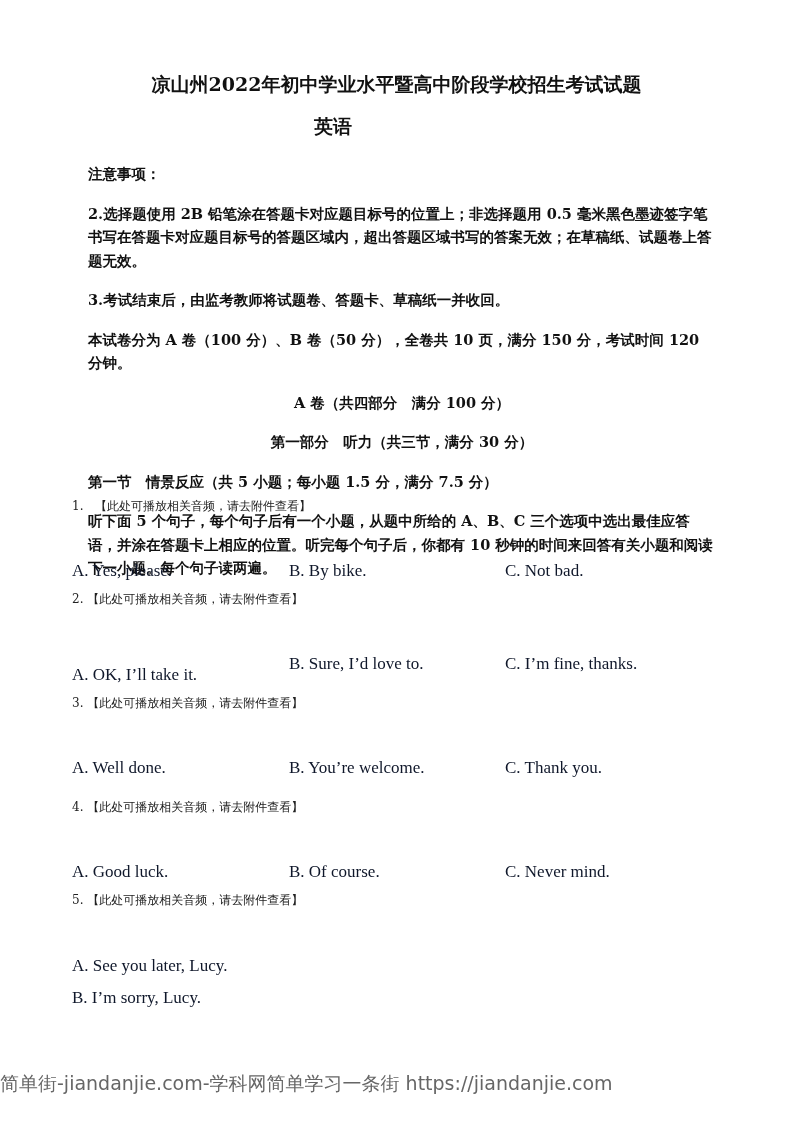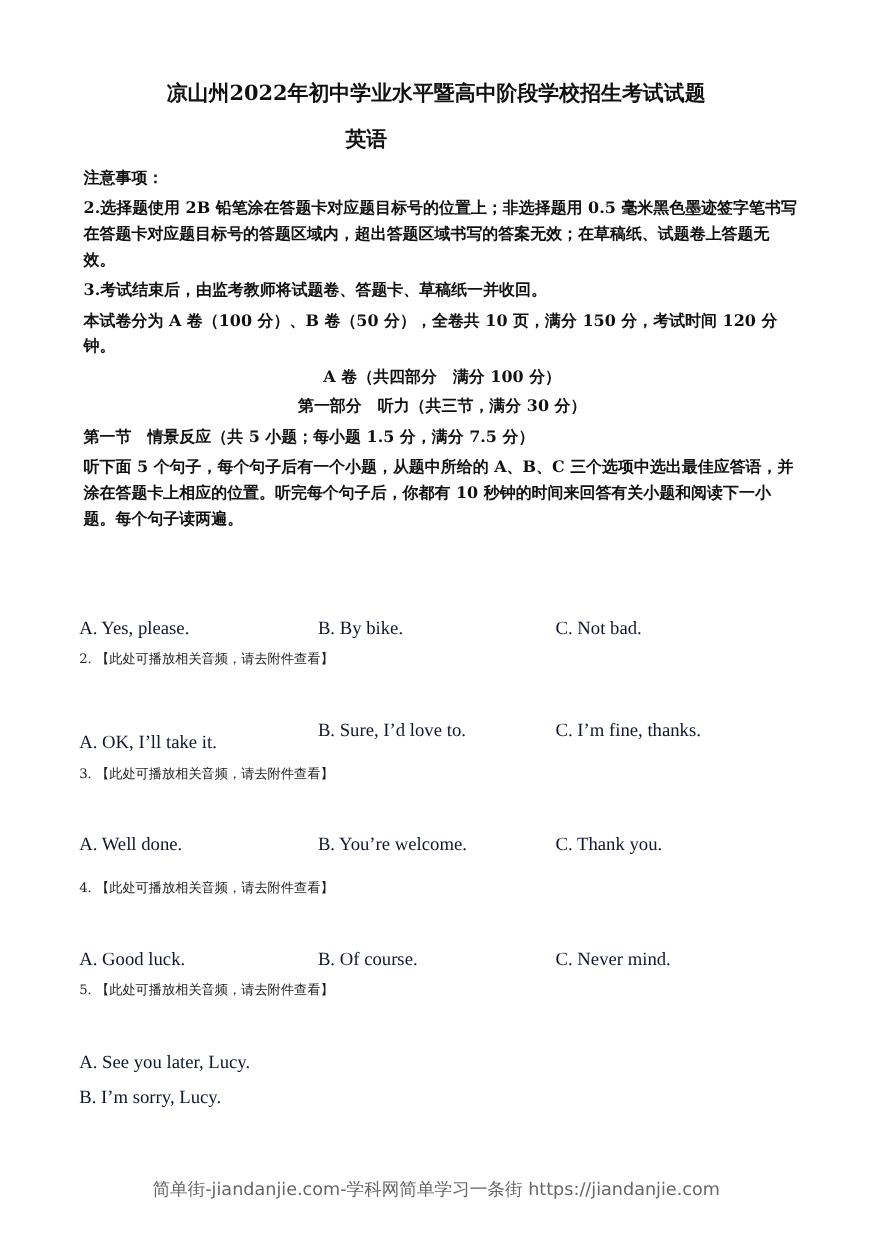--- a/index.html
+++ b/index.html
@@ -8,7 +8,7 @@
     .title { position: absolute; top: 72px; left: 0; width: 793px; text-align: center; font-family: "DejaVu Serif", serif; font-weight: bold; font-size: 19px; letter-spacing: 0px; }
     .subject { position: absolute; top: 114px; left: 0; width: 666px; text-align: center; font-family: "DejaVu Serif", serif; font-weight: bold; font-size: 19px; }
     .bold-block { position: absolute; left: 72px; width: 660px; font-family: "DejaVu Serif", serif; font-weight: bold; font-size: 14.5px; line-height: 23.5px; }
-    .bold-block p { margin: 4px; }
+    .bold-block p { margin: 16px; }
     .center { text-align: center; }
     .q-head { position: absolute; left: 72px; font-family: "DejaVu Serif", serif; font-size: 12px; color: #222; }
     .opt { position: absolute; font-family: "Liberation Serif", serif; font-size: 17px; color: #0f172a; }

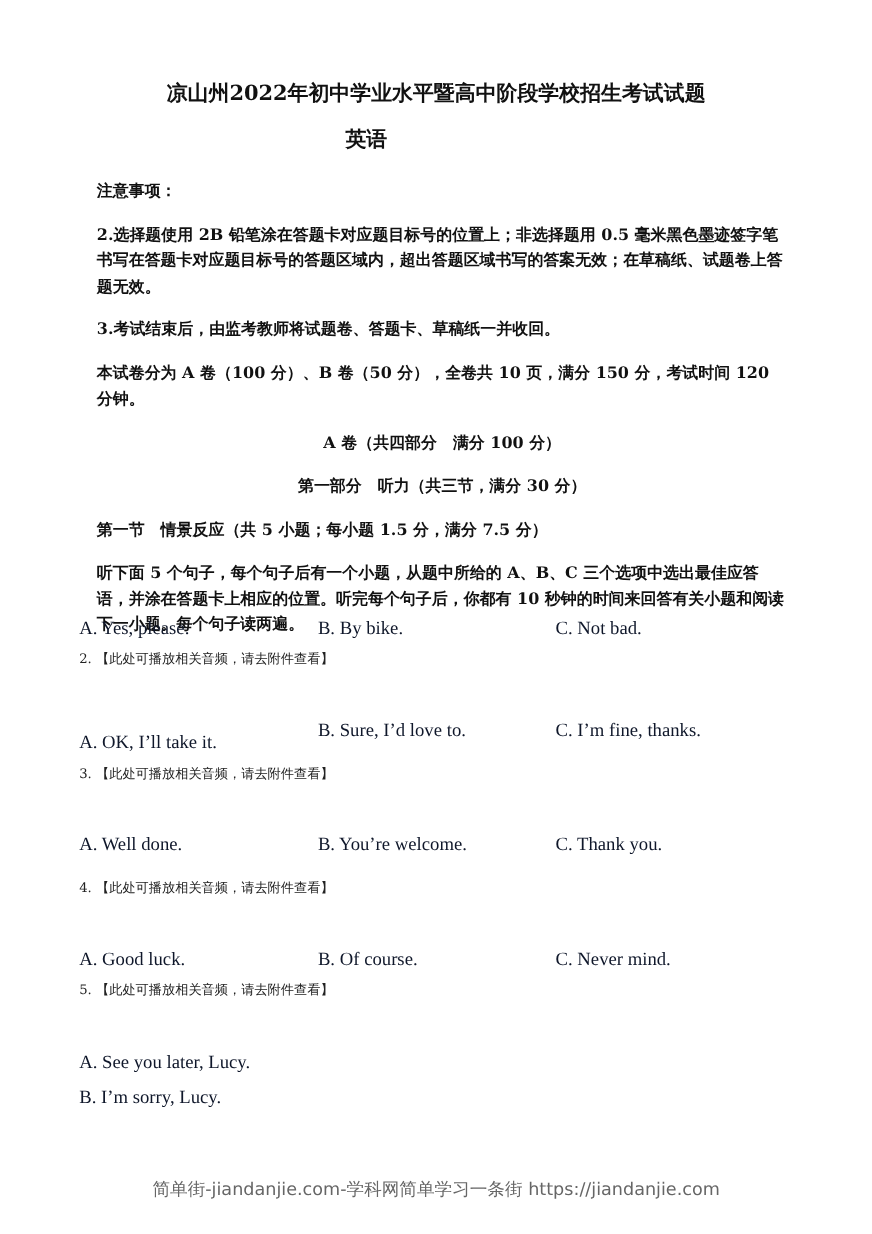--- a/index.html
+++ b/index.html
@@ -32,6 +32,9 @@
     <p>听下面 5 个句子，每个句子后有一个小题，从题中所给的 A、B、C 三个选项中选出最佳应答语，并涂在答题卡上相应的位置。听完每个句子后，你都有 10 秒钟的时间来回答有关小题和阅读下一小题。每个句子读两遍。</p>
   </div>
 
+  <div class="q-head" style="top:498px;">
+    <span>1.</span>&nbsp;&nbsp;&nbsp;<span>【此处可播放相关音频，请去附件查看】</span>
+  </div>
   <div class="opt" style="top:561px;left:72px;">A. Yes, please.</div>
   <div class="opt" style="top:561px;left:289px;">B. By bike.</div>
   <div class="opt" style="top:561px;left:505px;">C. Not bad.</div>

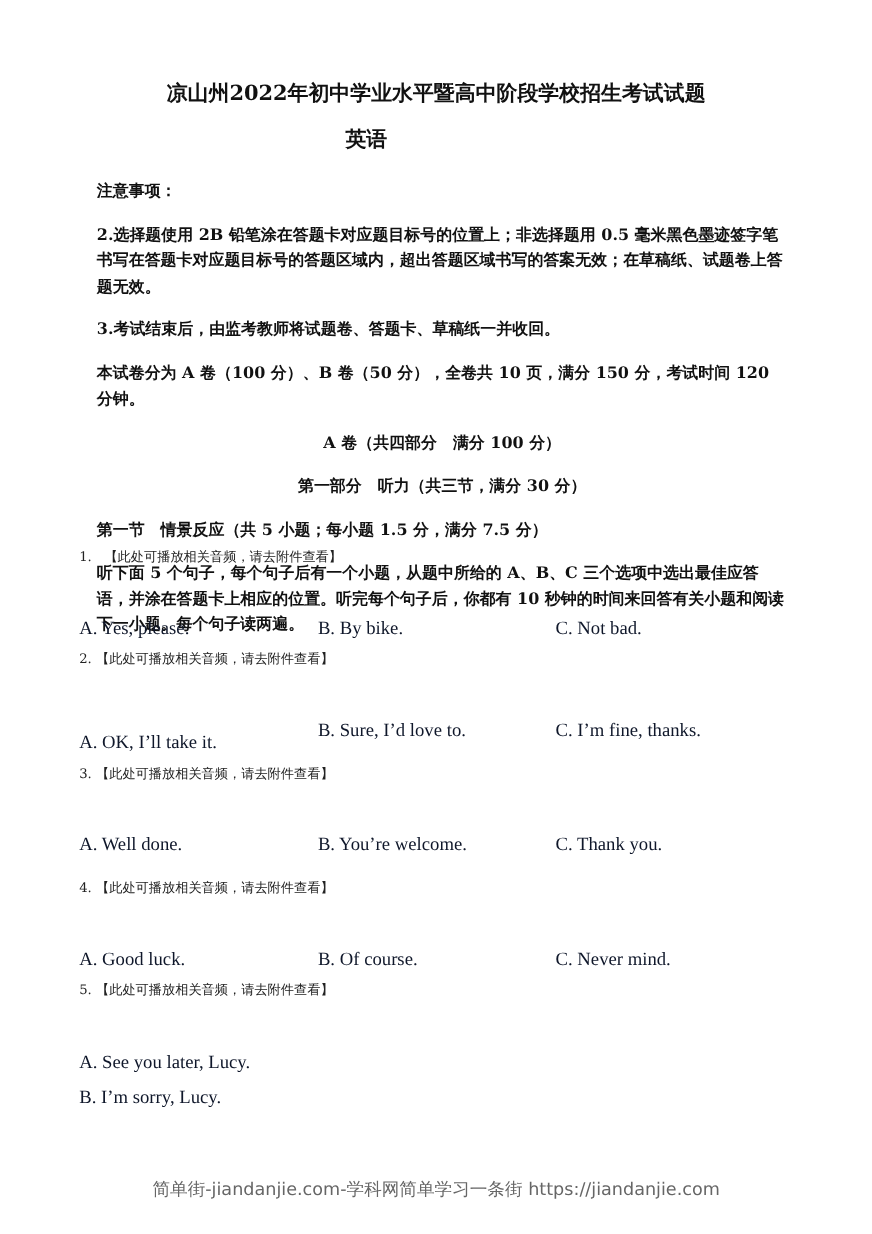--- a/index.html
+++ b/index.html
@@ -12,7 +12,7 @@
     .center { text-align: center; }
     .q-head { position: absolute; left: 72px; font-family: "DejaVu Serif", serif; font-size: 12px; color: #222; }
     .opt { position: absolute; font-family: "Liberation Serif", serif; font-size: 17px; color: #0f172a; }
-    .footer { position: absolute; top: 1071px; left: 0; width: 793px; text-align: center; font-family: "DejaVu Sans", sans-serif; font-size: 16px; color: #666; }
+    .footer { position: absolute; top: 1071px; left: 0; width: 793px; font-family: "DejaVu Sans", sans-serif; font-size: 19px; color: #666; }
   </style>
 </head>
 <body>

